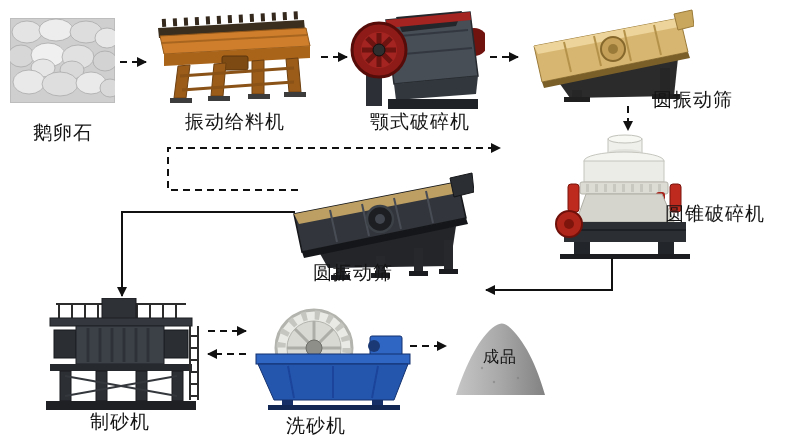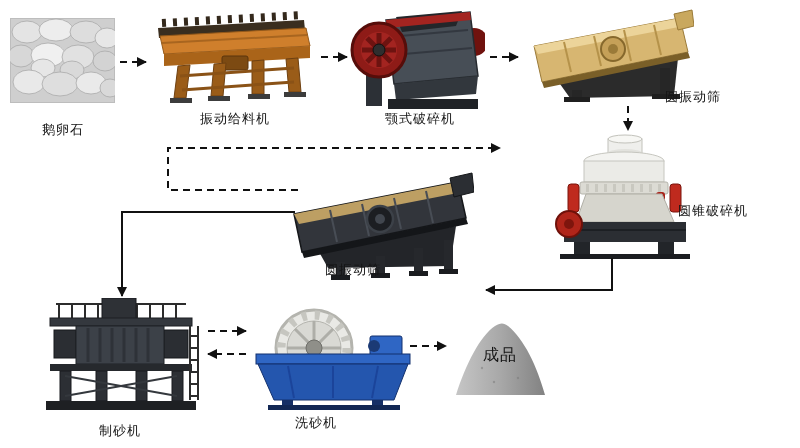--- a/index.html
+++ b/index.html
@@ -18,7 +18,7 @@
   .label {
     position: absolute;
     z-index: 6;
-    font-size: 13px;
+    font-size: 19px;
     color: #141414;
     text-align: center;
     letter-spacing: 1px;

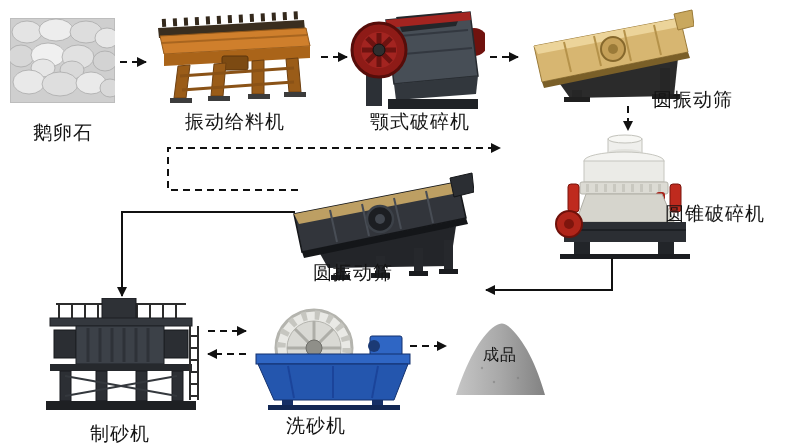--- a/index.html
+++ b/index.html
@@ -25,7 +25,7 @@
     white-space: nowrap;
     line-height: 1.1;
   }
-  .label.product { font-size: 16px; font-family: Liberation Mono, monospace; }
+  .label.product { font-size: 16px; }
 </style>
 </head>
 <body>

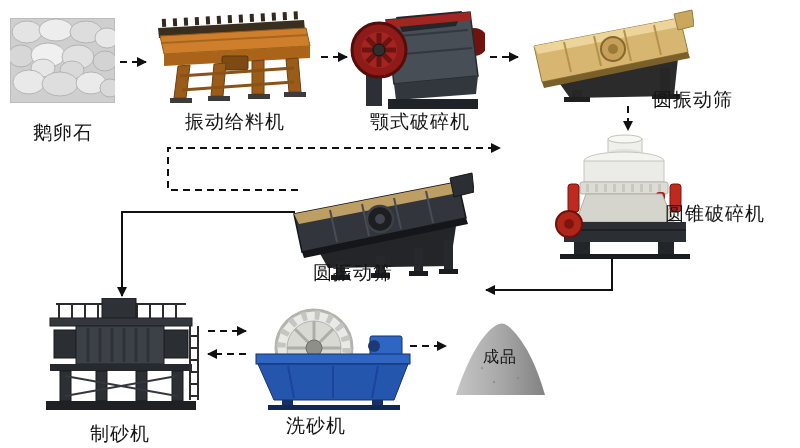--- a/index.html
+++ b/index.html
@@ -276,7 +276,7 @@
   <div class="label" style="left:650px;top:90px;width:86px">圆振动筛</div>
   <div class="label" style="left:665px;top:204px;width:96px">圆锥破碎机</div>
   <div class="label" style="left:310px;top:263px;width:86px">圆振动筛</div>
-  <div class="label" style="left:80px;top:424px;width:80px">制砂机</div>
+  <div class="label" style="left:80px;top:412px;width:80px">制砂机</div>
   <div class="label" style="left:276px;top:416px;width:80px">洗砂机</div>
   <div class="label product" style="left:452px;top:348px;width:96px">成品</div>
 

